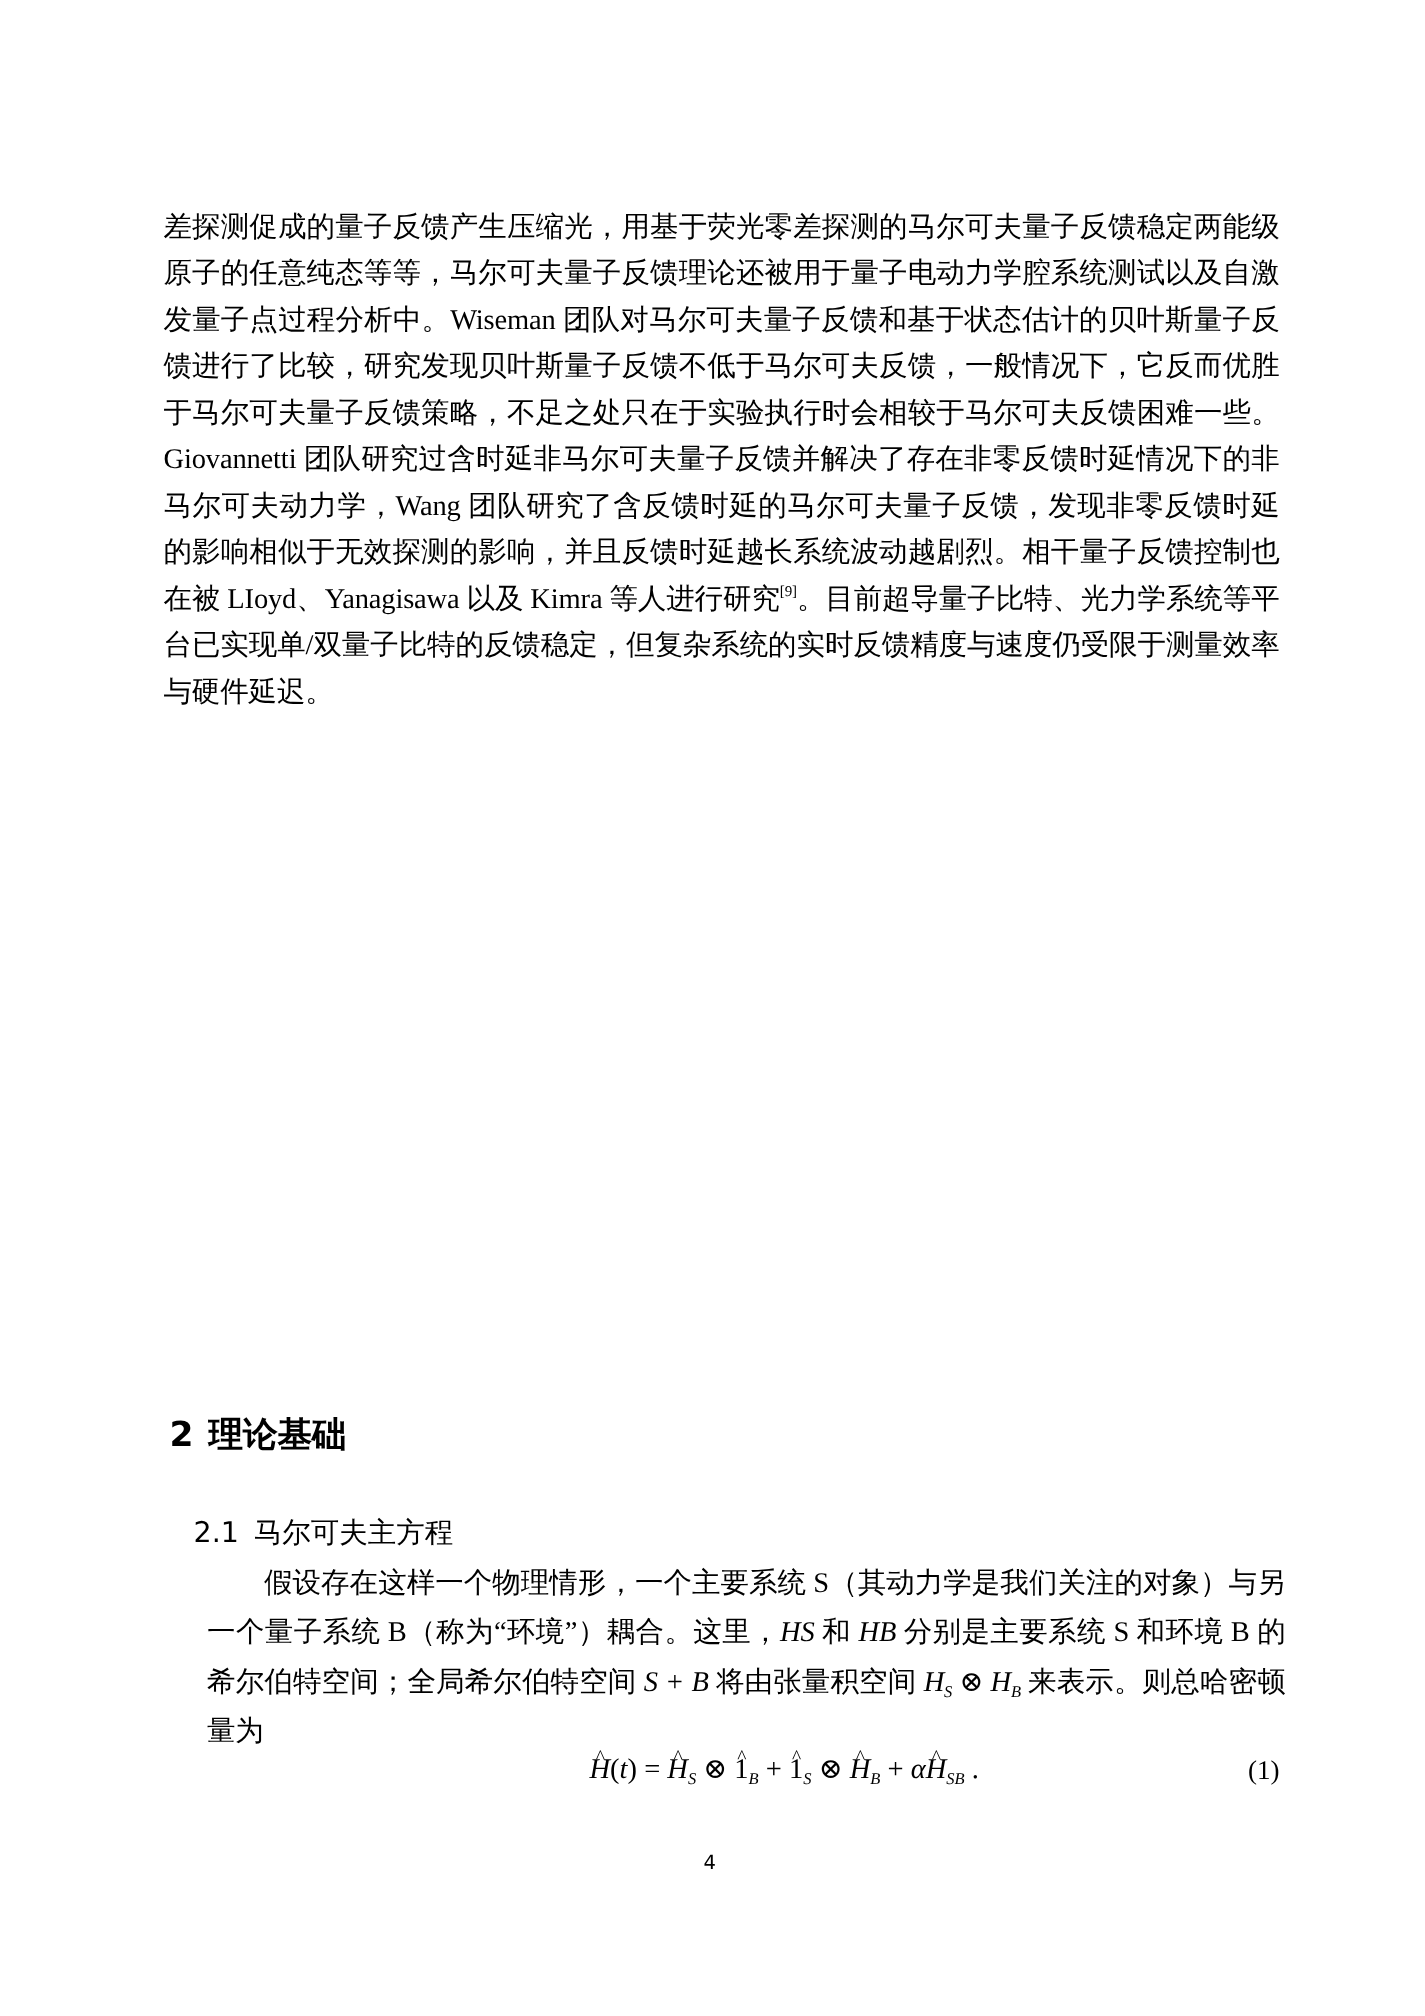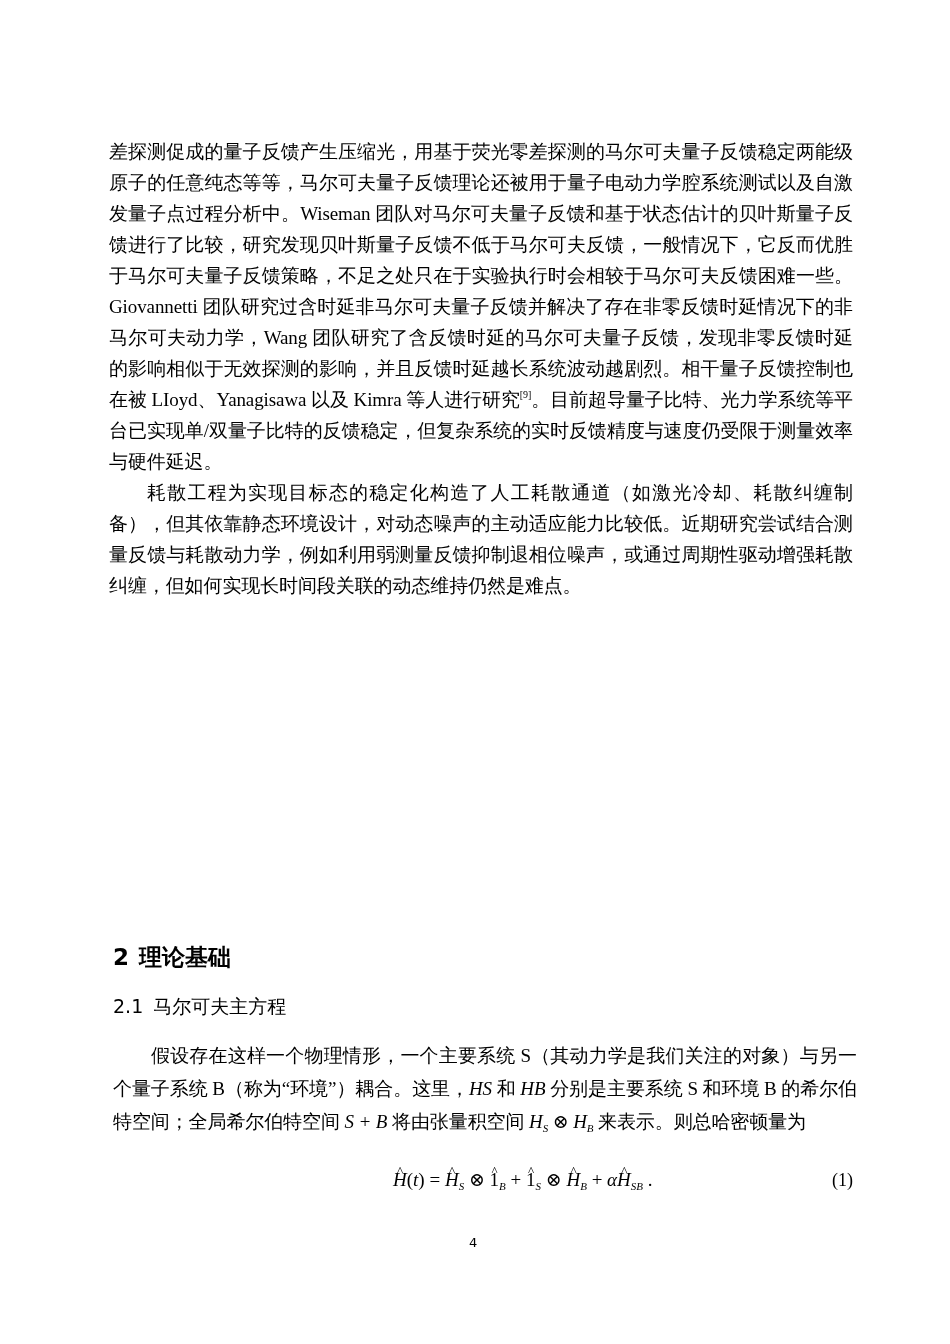--- a/index.html
+++ b/index.html
@@ -122,7 +122,6 @@
 
 <div class="page">
   <p class="para"><span>差探测促成的量子反馈产生压缩光，用基于荧光零差探测的马尔可夫量子反馈稳定两能级原子的任意纯态等等，马尔可夫量子反馈理论还被用于量子电动力学腔系统测试以及自激发量子点过程分析中。Wiseman 团队对马尔可夫量子反馈和基于状态估计的贝叶斯量子反馈进行了比较，研究发现贝叶斯量子反馈不低于马尔可夫反馈，一般情况下，它反而优胜于马尔可夫量子反馈策略，不足之处只在于实验执行时会相较于马尔可夫反馈困难一些。Giovannetti 团队研究过含时延非马尔可夫量子反馈并解决了存在非零反馈时延情况下的非马尔可夫动力学，Wang 团队研究了含反馈时延的马尔可夫量子反馈，发现非零反馈时延的影响相似于无效探测的影响，并且反馈时延越长系统波动越剧烈。相干量子反馈控制也在被 LIoyd、Yanagisawa 以及 Kimra 等人进行研究</span><sup>[9]</sup><span>。目前超导量子比特、光力学系统等平台已实现单/双量子比特的反馈稳定，但复杂系统的实时反馈精度与速度仍受限于测量效率与硬件延迟。</span></p>
-  <p class="para indent">耗散工程为实现目标态的稳定化构造了人工耗散通道（如激光冷却、耗散纠缠制备），但其依靠静态环境设计，对动态噪声的主动适应能力比较低。近期研究尝试结合测量反馈与耗散动力学，例如利用弱测量反馈抑制退相位噪声，或通过周期性驱动增强耗散纠缠，但如何实现长时间段关联的动态维持仍然是难点。</p>
 </div>
 
 <h1 class="heading1"><span class="heading-num">2</span><span>理论基础</span></h1>

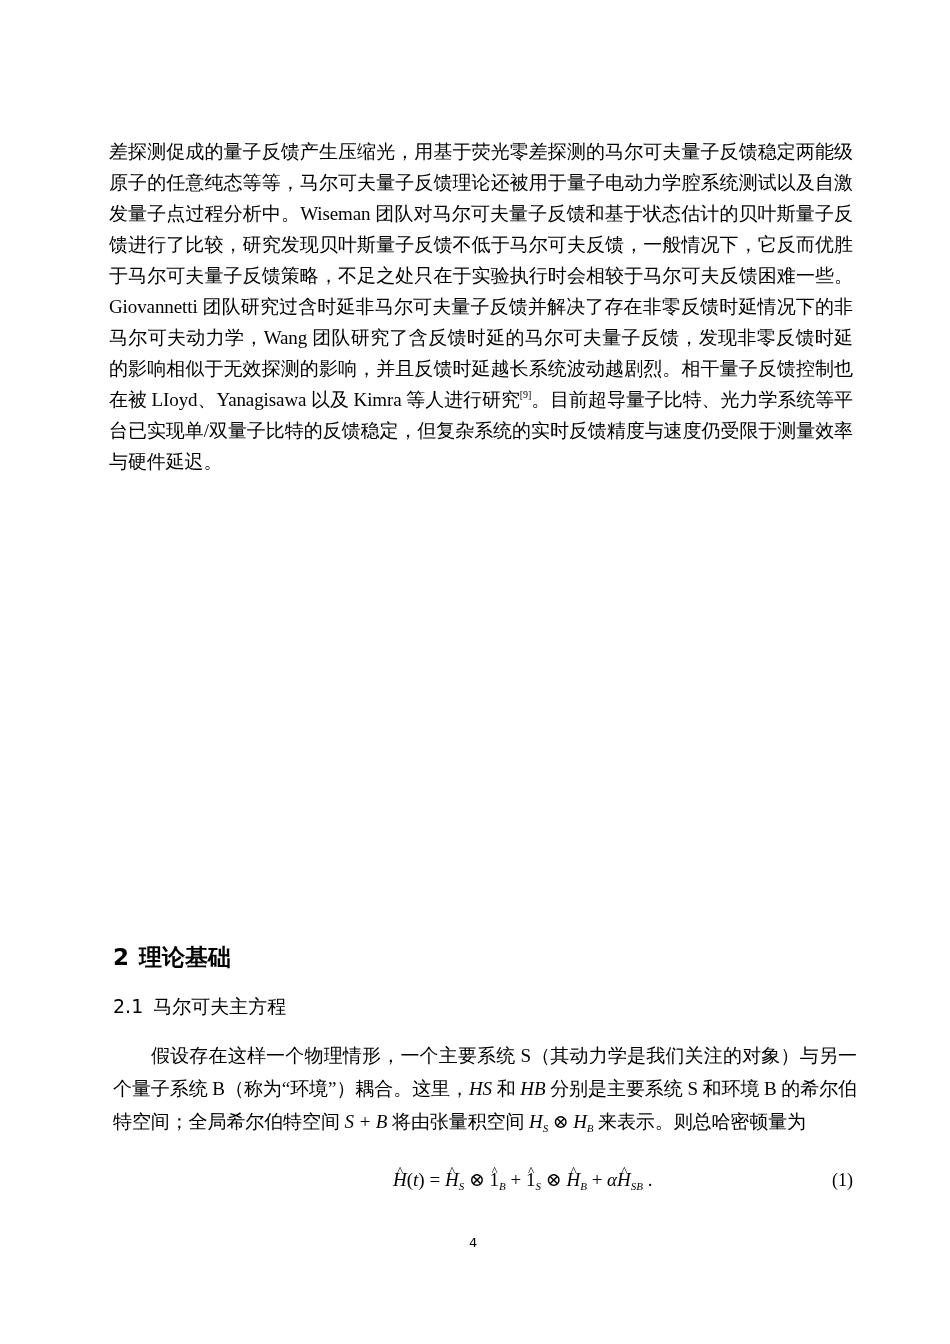--- a/index.html
+++ b/index.html
@@ -54,7 +54,7 @@
       font-family: "DejaVu Sans", "Liberation Sans", sans-serif;
       font-size: 19px;
       line-height: 28px;
-      margin: 0;
+      margin: 16px;
       font-weight: normal;
     }
     .heading-num {

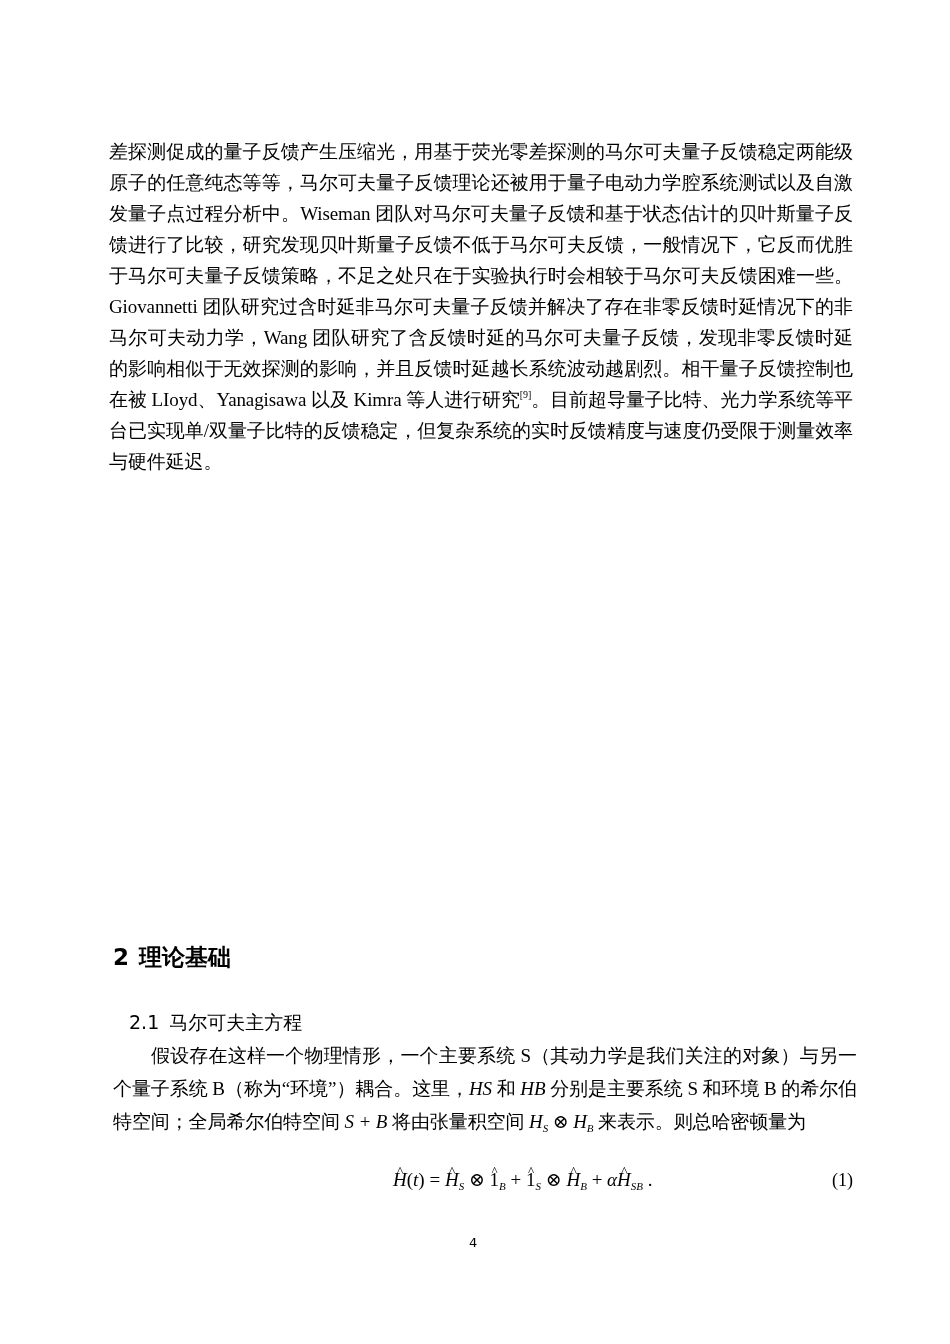--- a/index.html
+++ b/index.html
@@ -68,6 +68,7 @@
     }
     .section2 .para {
       line-height: 33px;
+      margin-left: 25px;
     }
     .math {
       font-style: italic;

